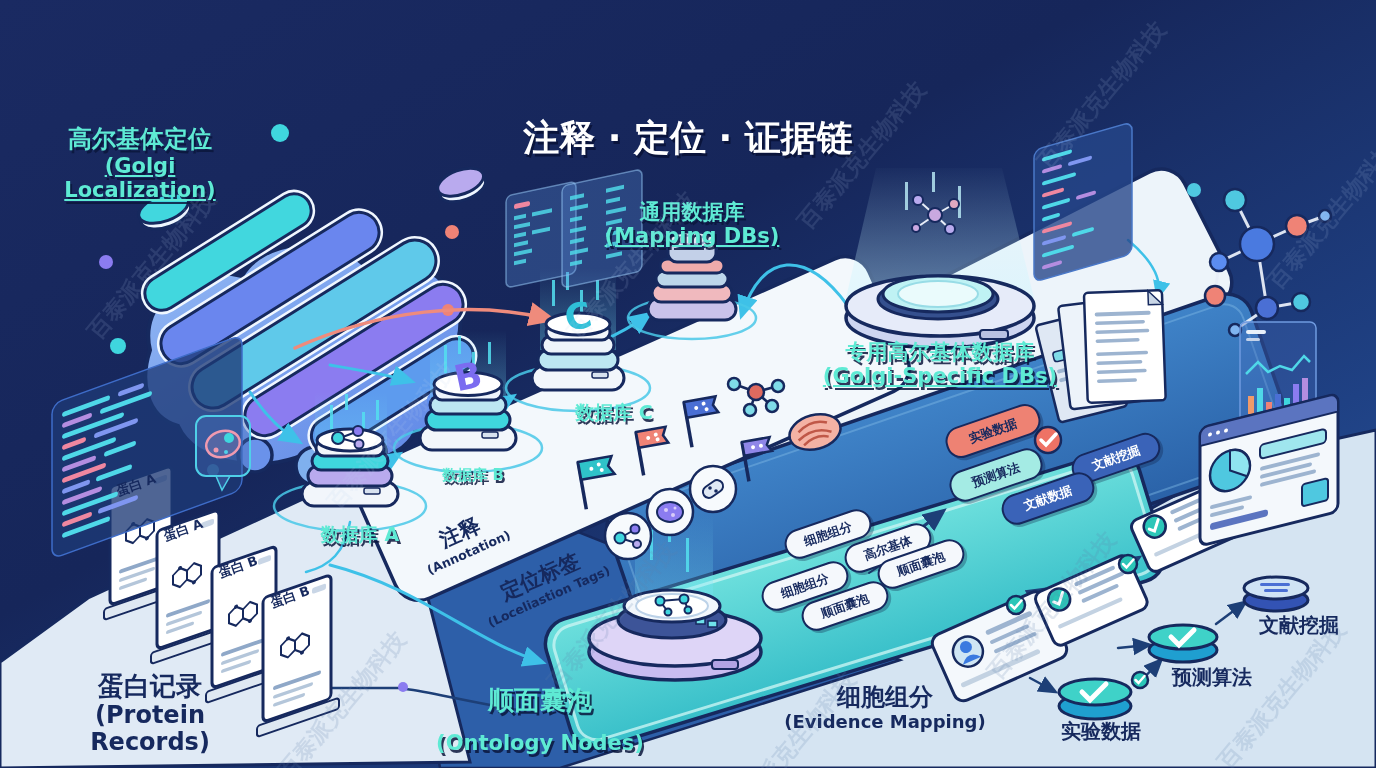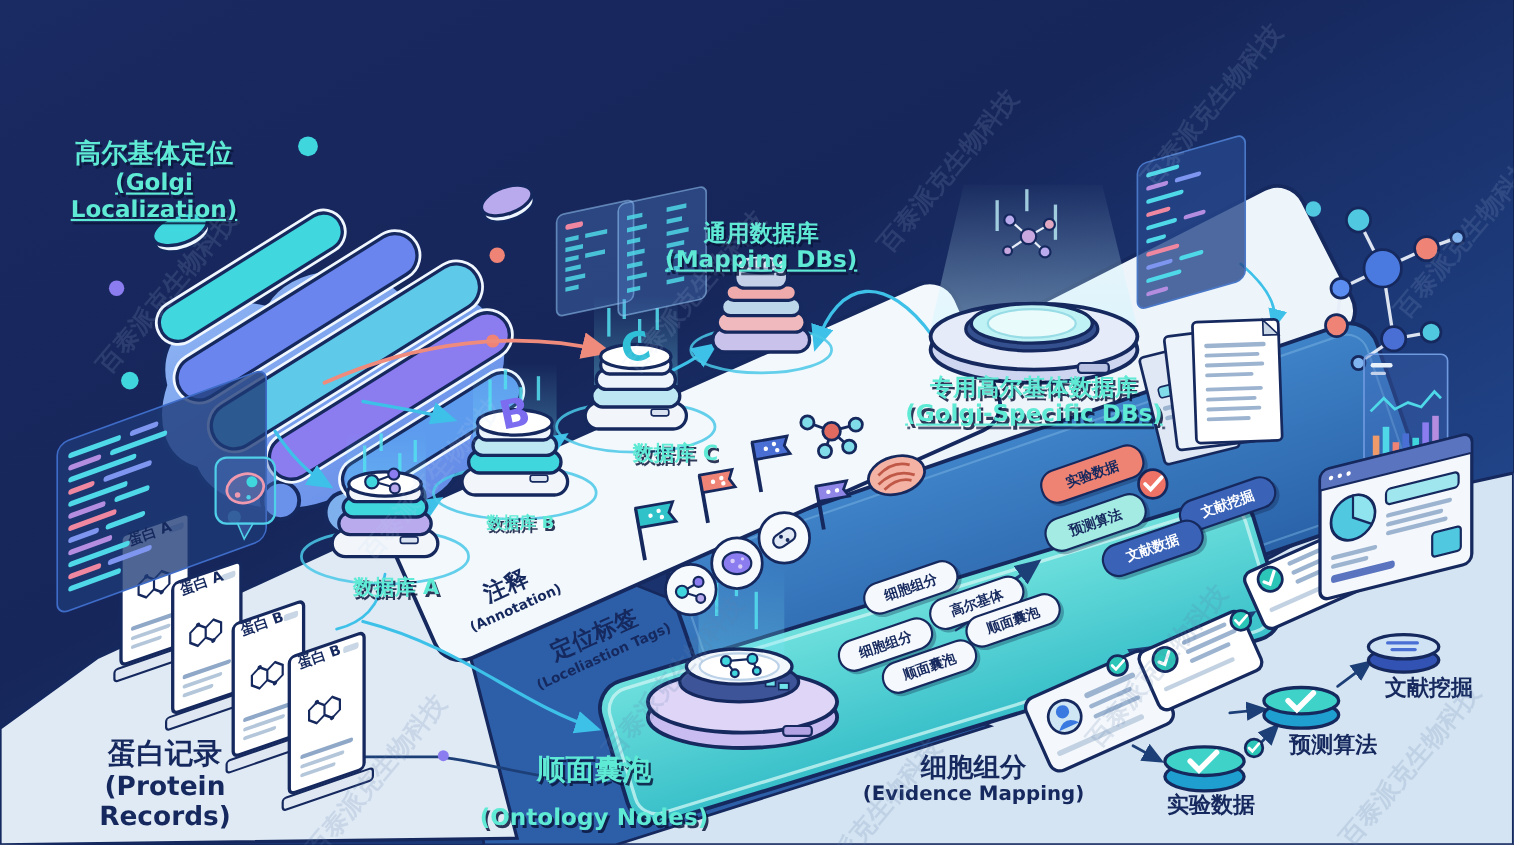--- a/index.html
+++ b/index.html
@@ -643,6 +643,7 @@
       </g>
 </svg>
 
+<div class="lbl subtitle">注释 · 定位 · 证据链</div>
 
 <div class="lbl white" style="left:30px;top:126px;width:220px;">
   <div class="zh-lg">高尔基体定位</div>

